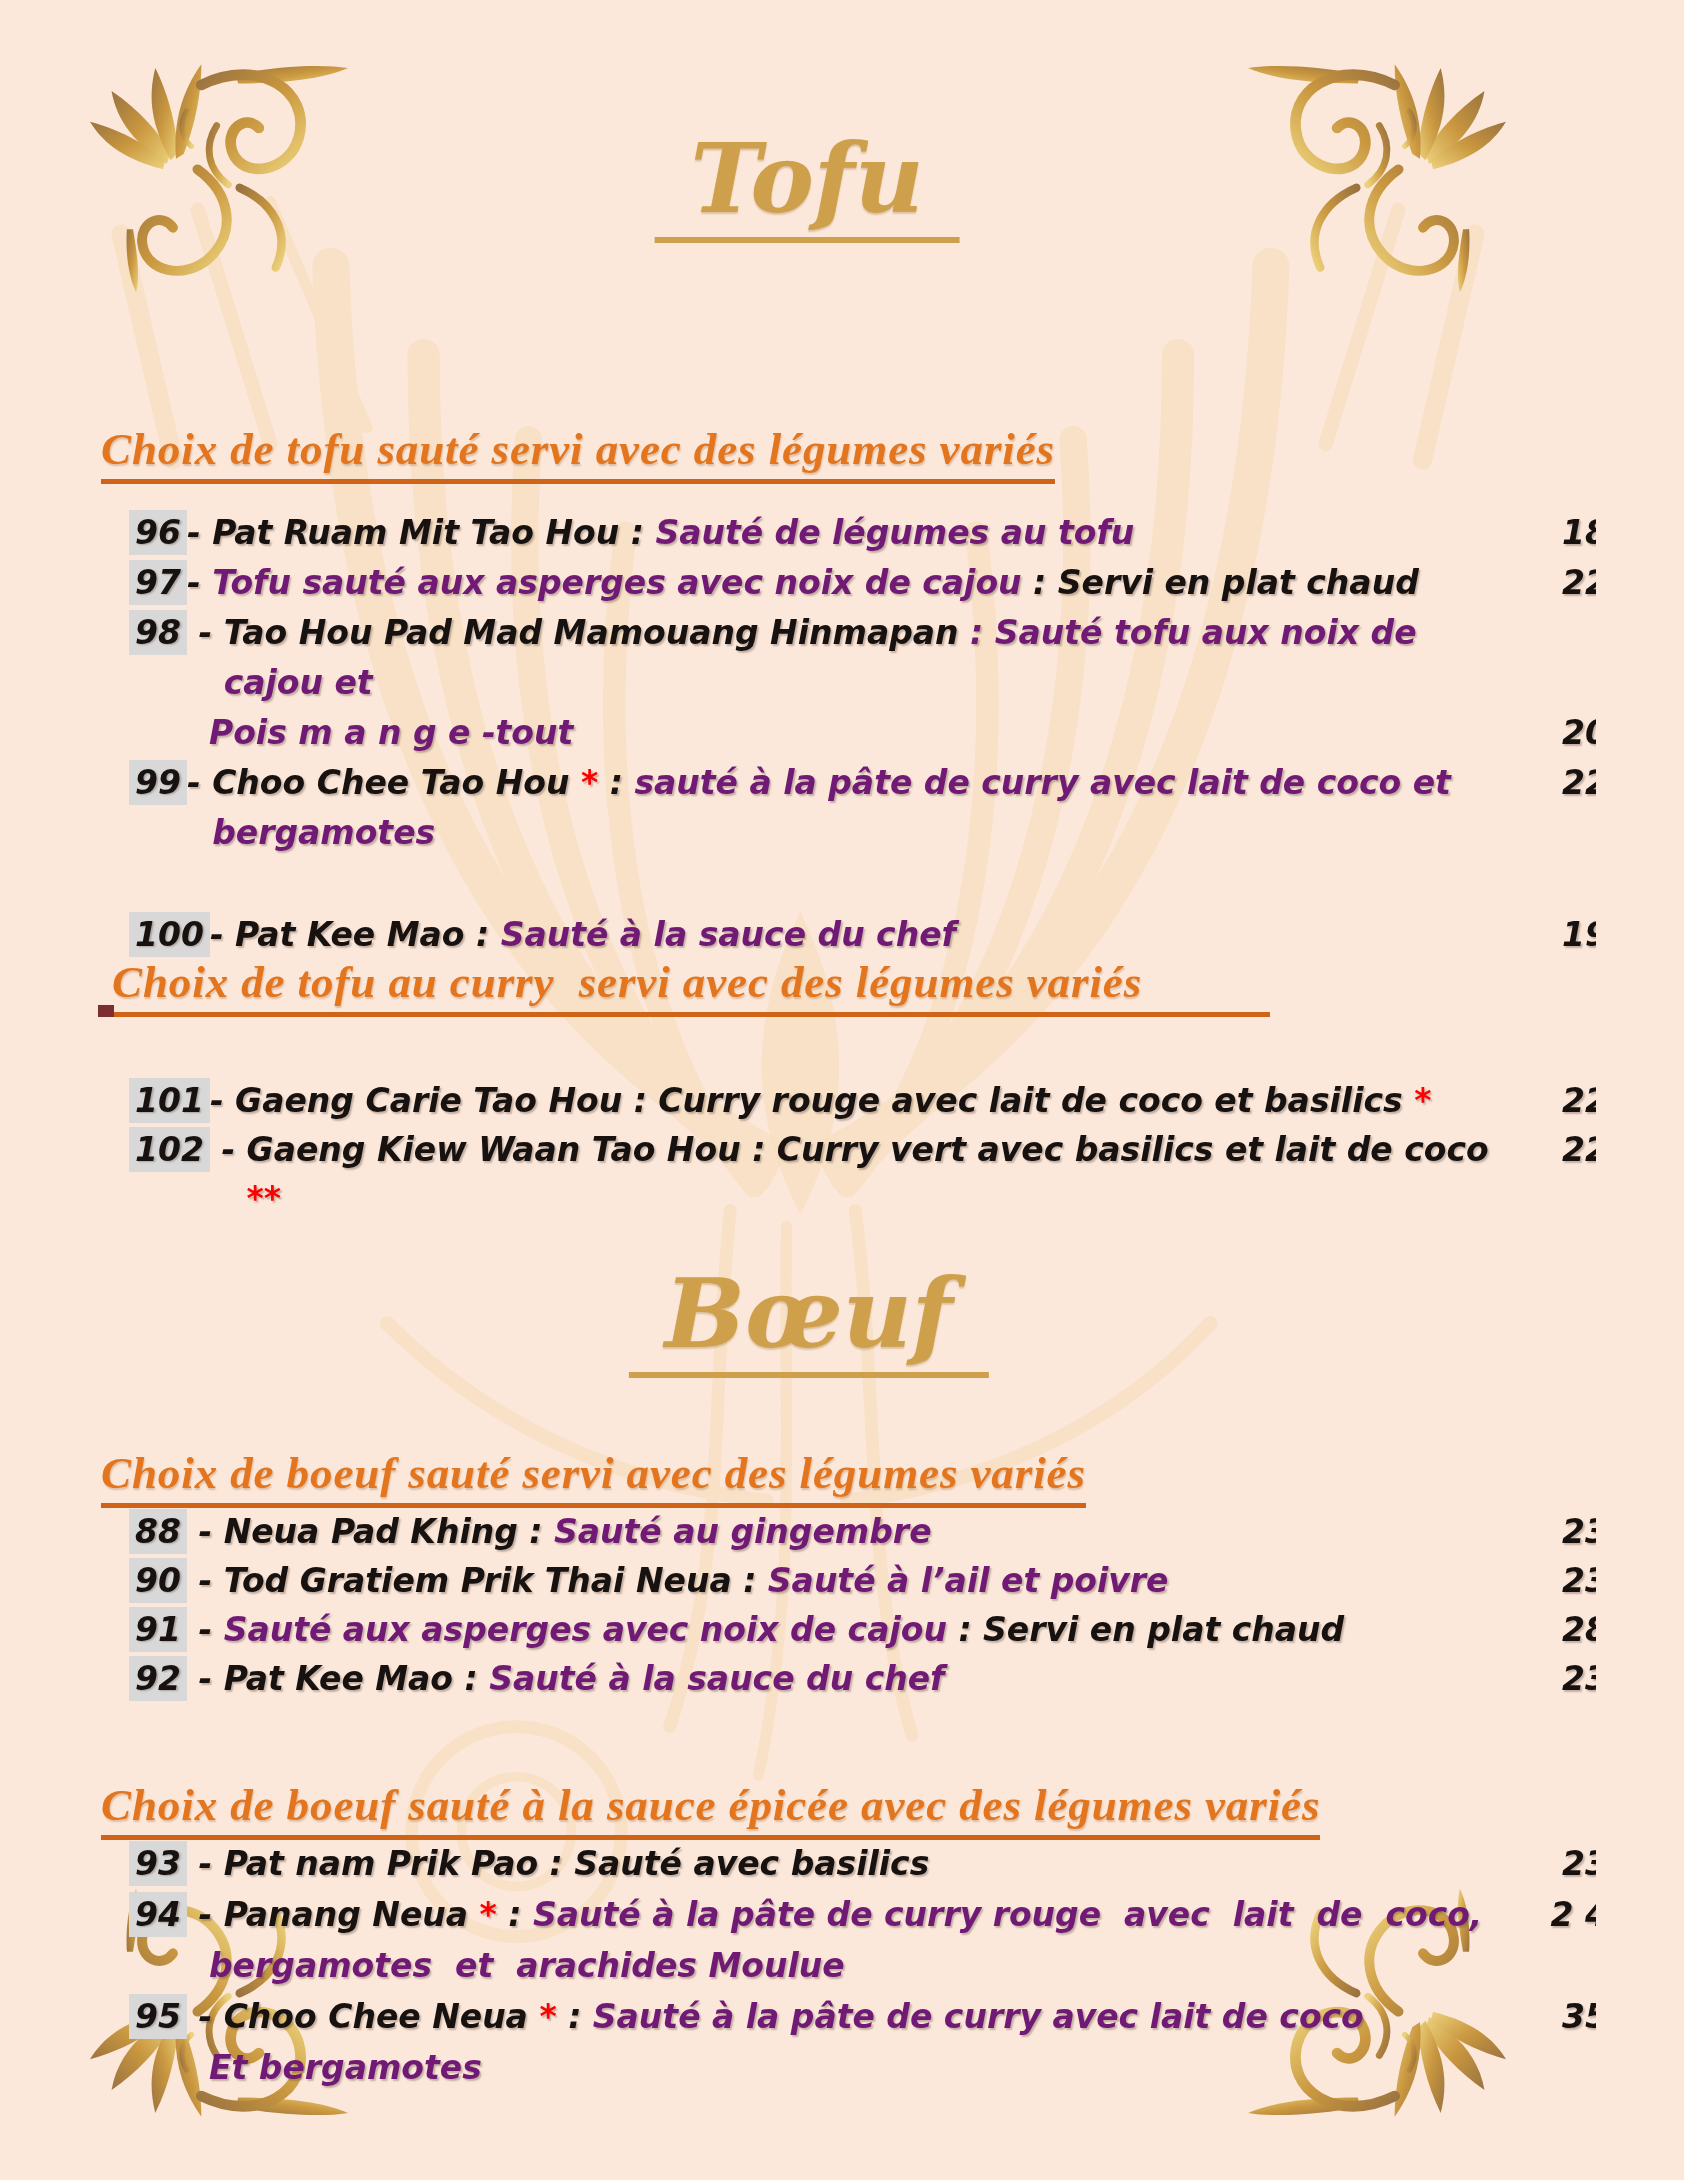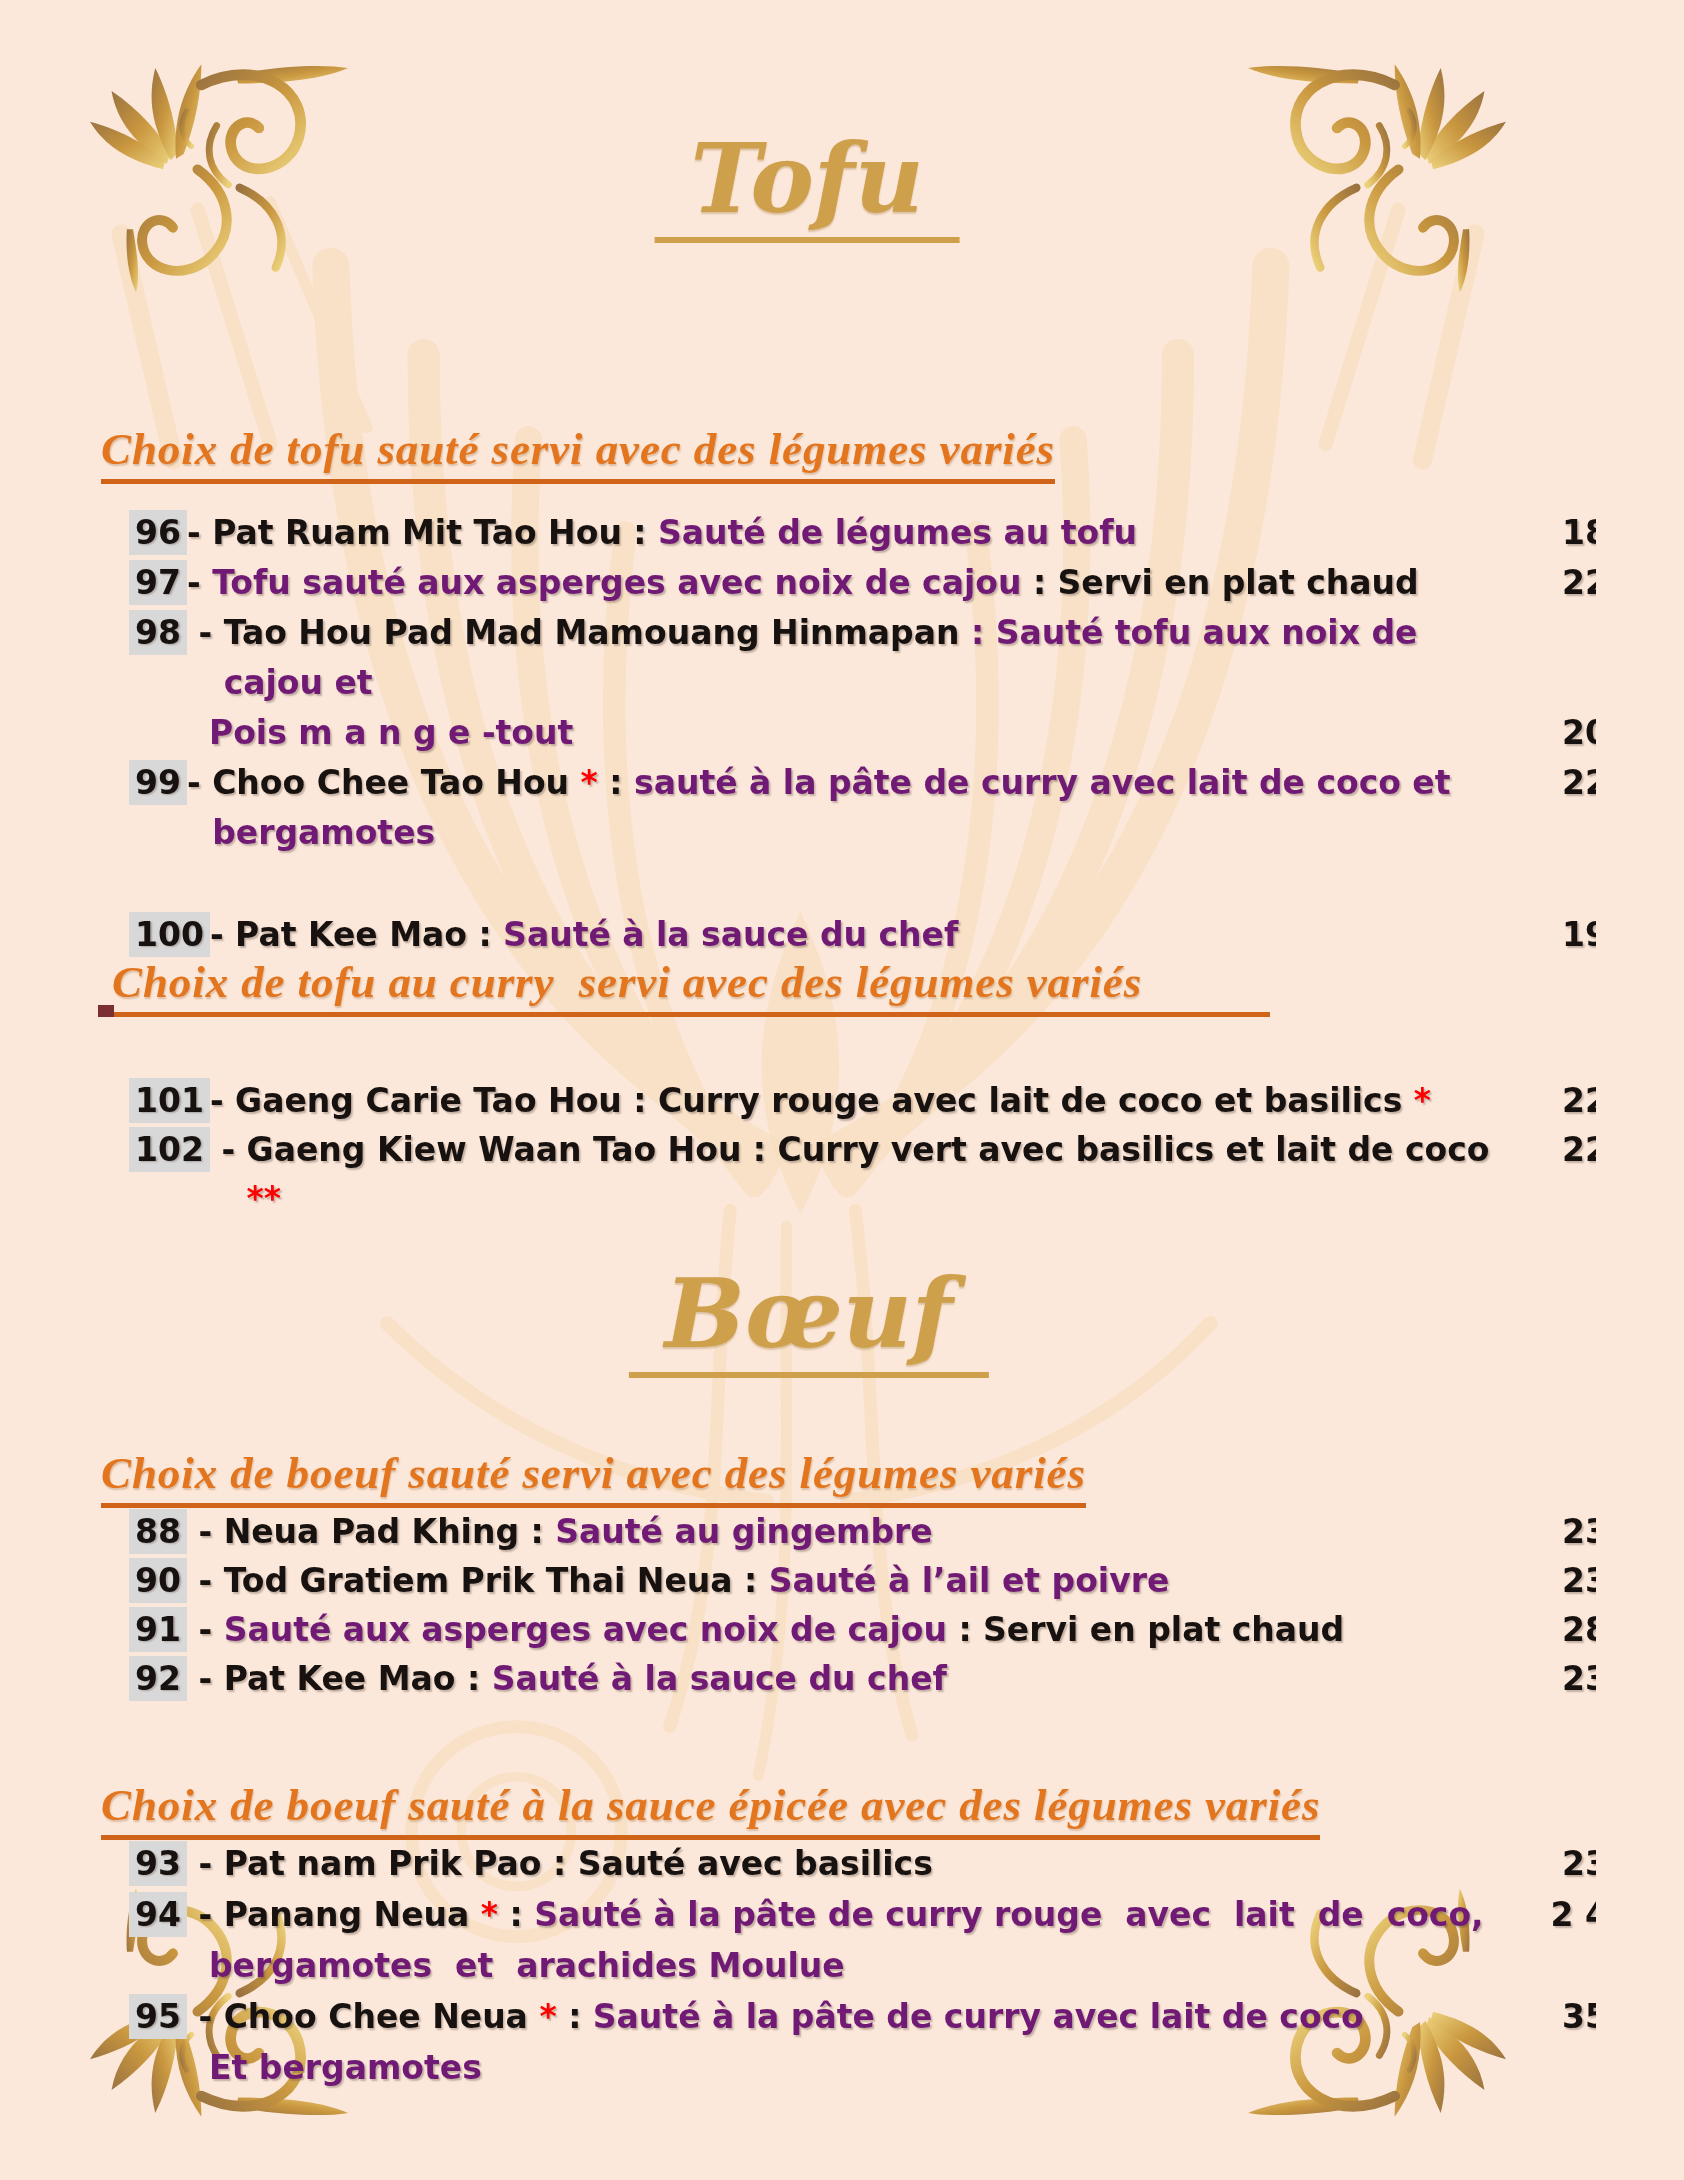--- a/index.html
+++ b/index.html
@@ -32,7 +32,7 @@
   #h4{left:101px;top:1780px;}
 
   .items{position:absolute;left:129px;width:1479px;
-    font-weight:700;font-size:33px;color:#17120f;
+    font-weight:700;font-style:italic;font-size:33px;color:#17120f;
     text-shadow:1.7px 1.7px 1.7px rgba(90,70,60,.35);}
   #g1{top:508px;--lh:50px;}
   #g2{top:1076px;--lh:49px;}

